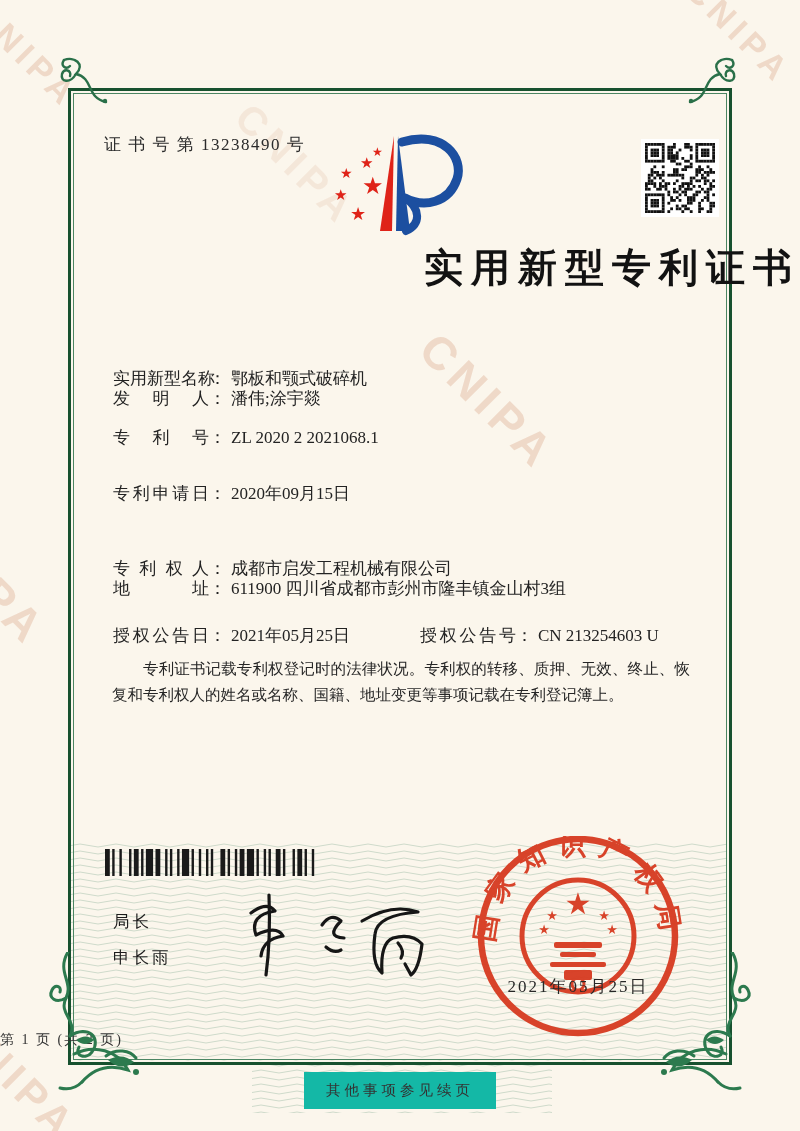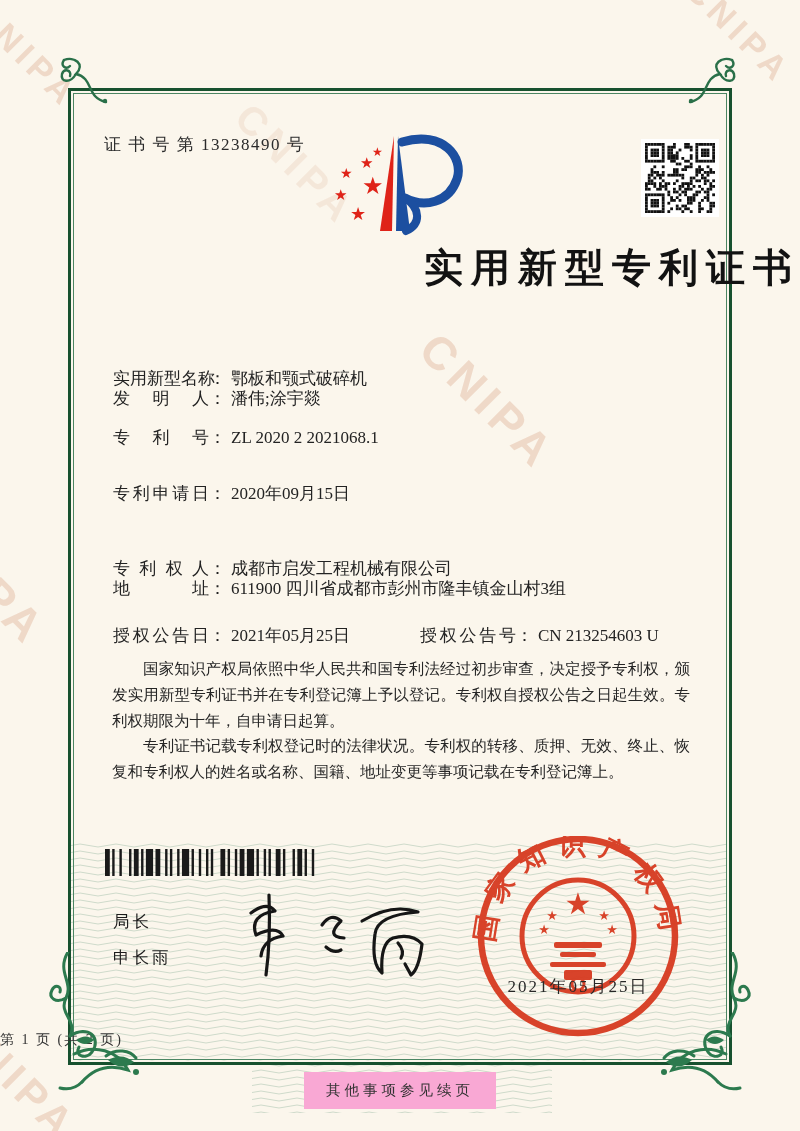--- a/index.html
+++ b/index.html
@@ -458,7 +458,6 @@
 </div>
 
 <div class="paras">
-  <p>国家知识产权局依照中华人民共和国专利法经过初步审查，决定授予专利权，颁发实用新型专利证书并在专利登记簿上予以登记。专利权自授权公告之日起生效。专利权期限为十年，自申请日起算。</p>
   <p>专利证书记载专利权登记时的法律状况。专利权的转移、质押、无效、终止、恢复和专利权人的姓名或名称、国籍、地址变更等事项记载在专利登记簿上。</p>
 </div>
 

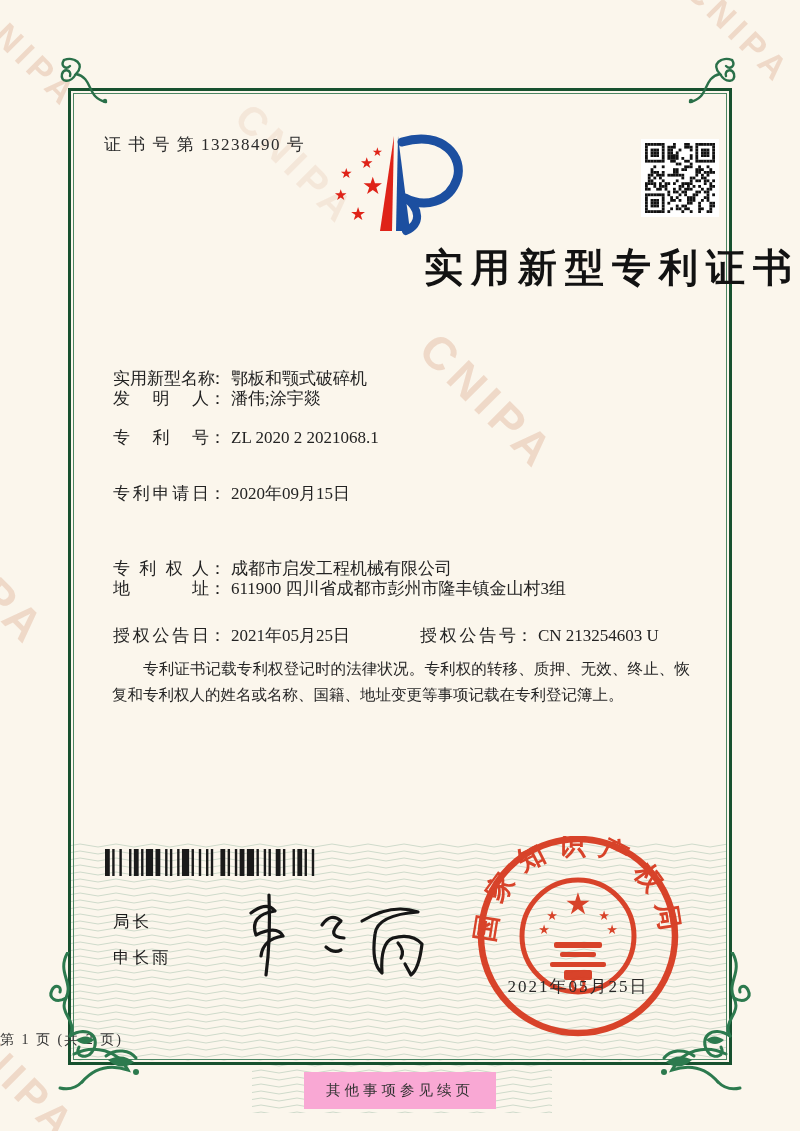--- a/index.html
+++ b/index.html
@@ -47,7 +47,7 @@
   .footer-page{position:absolute;left:0;top:1031px;width:100%;
     font-size:14px;letter-spacing:2px;color:#333;z-index:4;}
   .note-box{position:absolute;left:50%;top:1072px;transform:translateX(-50%);
-    background:#f9a8d4;padding:9px 22px;font-size:14.5px;letter-spacing:4px;
+    background:#14b8a6;padding:9px 22px;font-size:14.5px;letter-spacing:4px;
     color:#333;z-index:7;white-space:nowrap;}
   .flourish{position:absolute;z-index:5;}
 </style>

